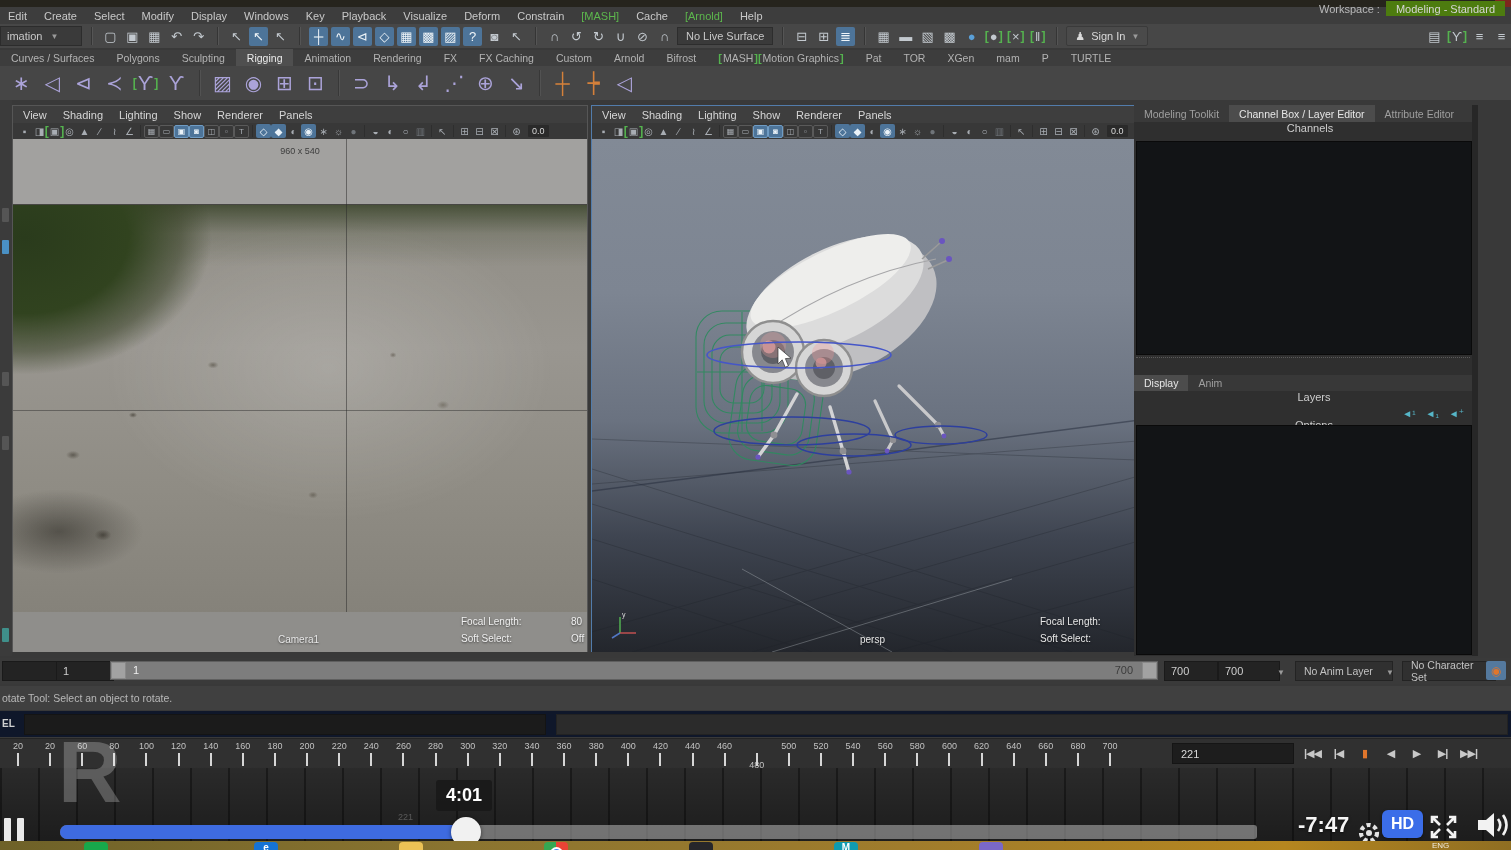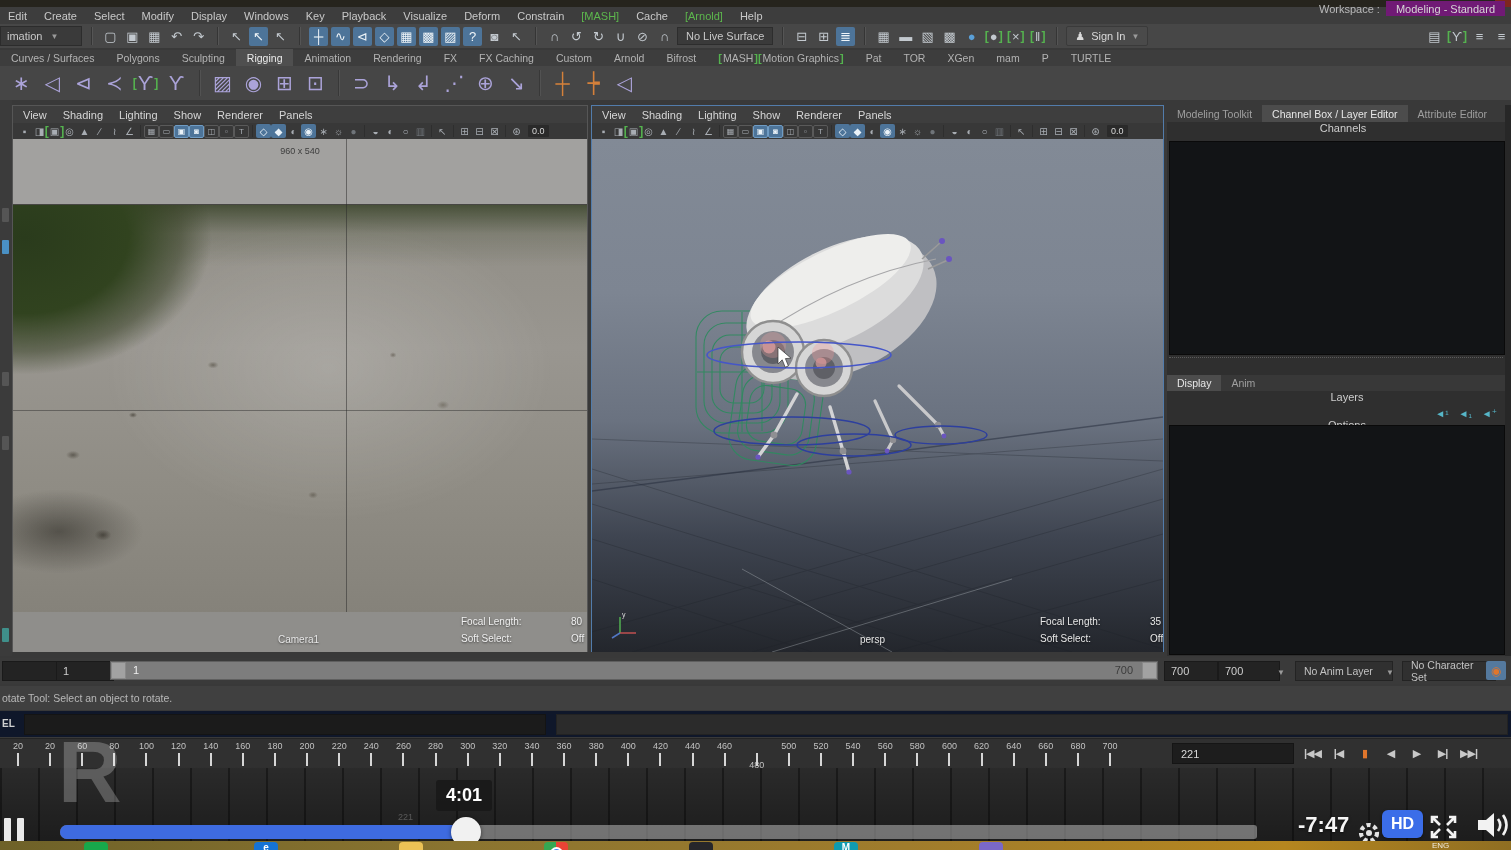--- a/index.html
+++ b/index.html
@@ -20,7 +20,7 @@
   .menu-item.green{color:#5db84d;}
   #workspace{right:6px;top:0;height:17px;gap:6px;font-size:11px;}
   #workspace .lbl{color:#b9b9b9;}
-  #workspace .val{background:#701a75;color:#d6d6d6;padding:0 10px;height:15px;display:flex;align-items:center;}
+  #workspace .val{background:#4d7c0f;color:#d6d6d6;padding:0 10px;height:15px;display:flex;align-items:center;}
 
   
   #toolbar{left:0;top:24px;width:1511px;height:24px;background:#474747;}

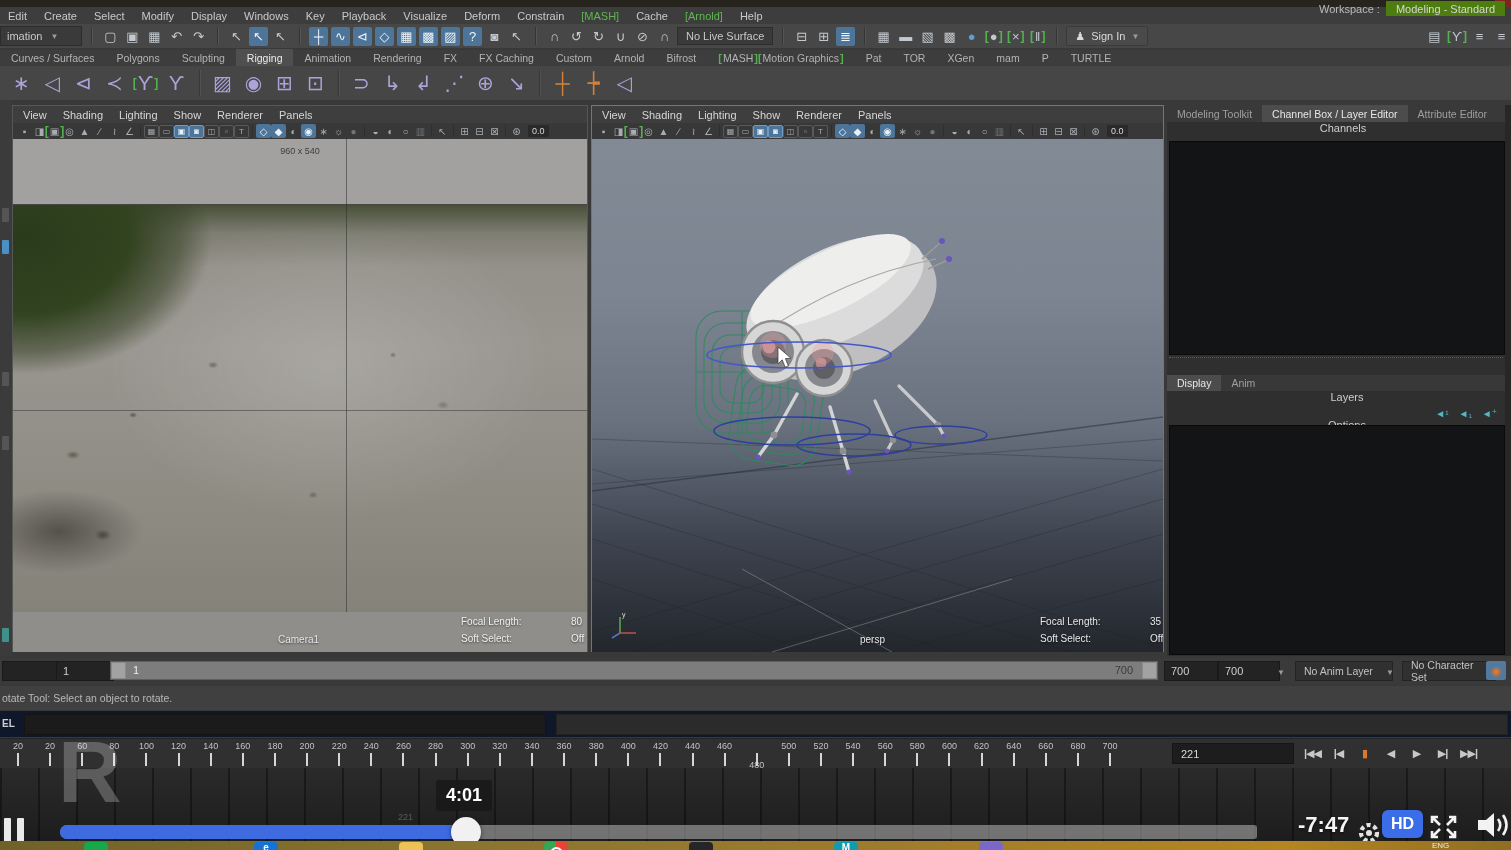--- a/index.html
+++ b/index.html
@@ -106,7 +106,7 @@
     background:linear-gradient(180deg,#828a96 0%,#7d8592 30%,#6a7280 55%,#3e4450 78%,#23262c 100%);}
 
   
-  #panel{left:1167px;top:105px;width:344px;height:551px;background:#2f2f2f;}
+  #panel{left:1134px;top:105px;width:344px;height:551px;background:#2f2f2f;}
   #panel-tabs{height:17px;display:flex;background:#393939;font-size:10.5px;}
   .p-tab{padding:0 10px;display:flex;align-items:center;color:#9f9f9f;white-space:nowrap;}
   .p-tab.active{background:#4c4c4c;color:#e6e6e6;}

